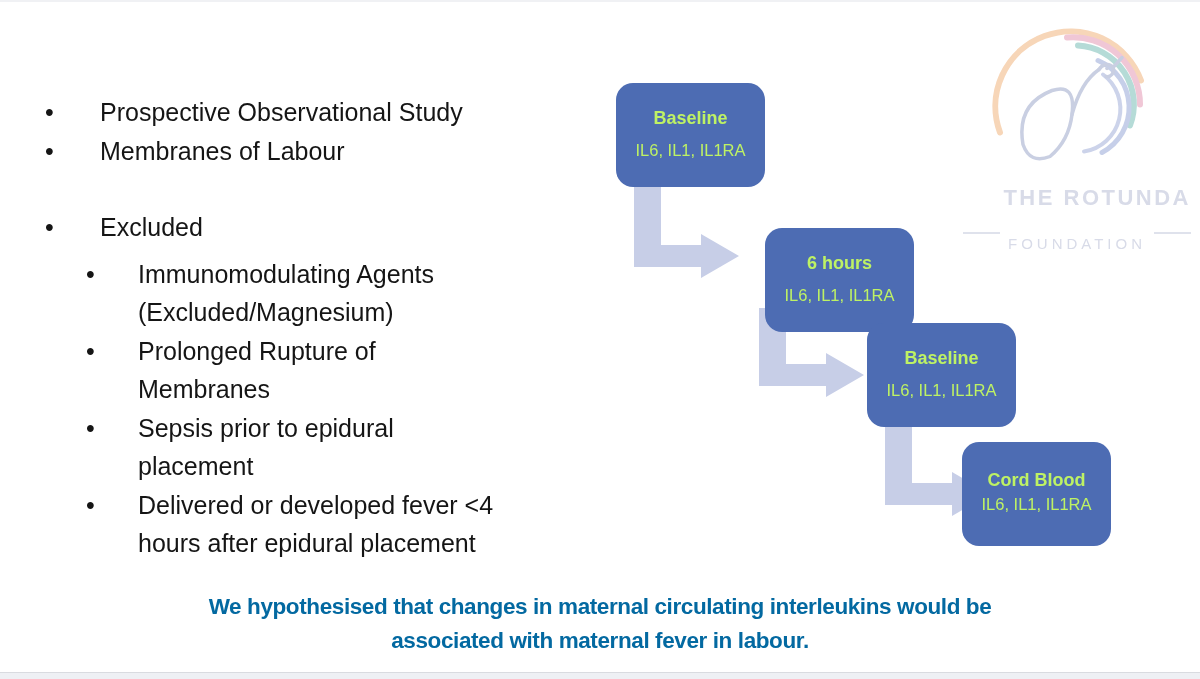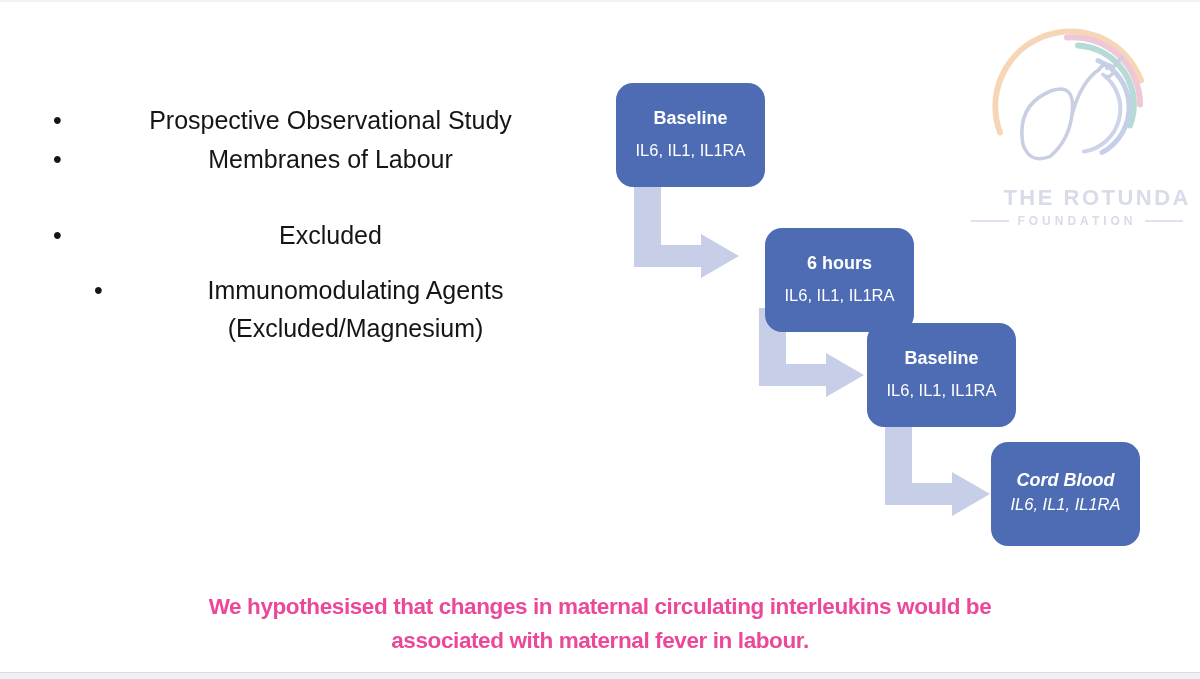--- a/index.html
+++ b/index.html
@@ -16,7 +16,7 @@
 
   
   .bullets{position:absolute;left:29px;top:85px;width:540px;}
-  .bullets ul{list-style:none;margin:16px;padding:0;text-align:center;}
+  .bullets ul{list-style:none;margin:8px;padding:0;}
   .bullets li{position:relative;font-size:25px;line-height:38.5px;}
   ul.l1 > li{padding-left:63px;}
   ul.l1 > li::before{content:"\2022";position:absolute;left:8px;top:0;}

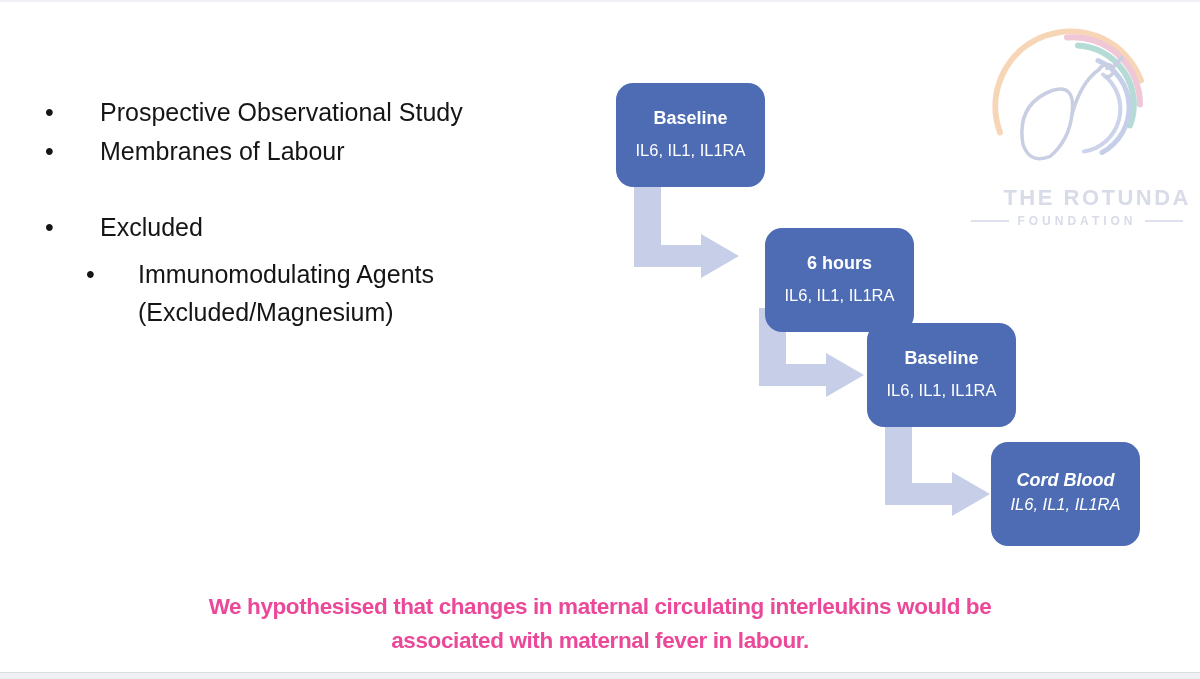--- a/index.html
+++ b/index.html
@@ -32,7 +32,7 @@
     position:absolute;width:149px;height:104px;
     background:var(--box-color,#4d6cb3);
     border-radius:17px;
-    color:#ffffff;text-align:center;box-sizing:border-box;
+    color:#bef264;text-align:center;box-sizing:border-box;
     padding-top:24px;
   }
   .step .title{font-size:18px;font-weight:bold;line-height:22px;}

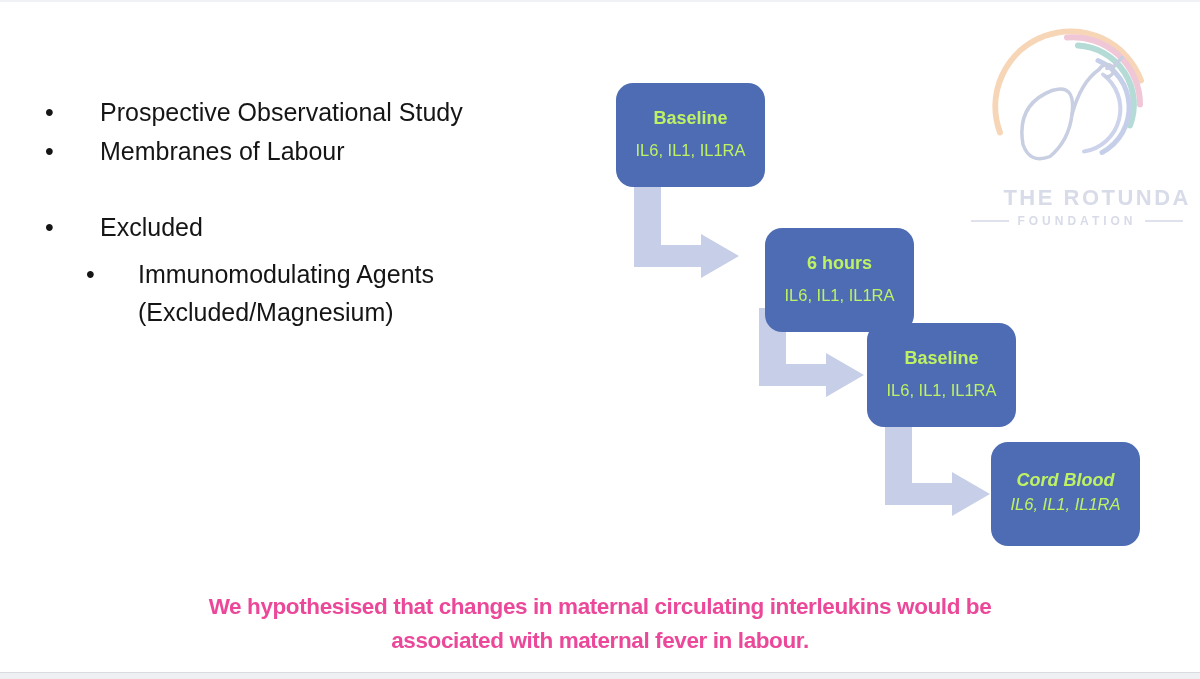--- a/index.html
+++ b/index.html
@@ -58,7 +58,7 @@
     color:var(--logo-ink,#d8dbe8);
   }
   .logo-sub-row .rule{width:38px;height:2px;background:#dfe2ec;}
-  .logo-subtitle{font-size:12px;font-weight:bold;letter-spacing:4px;}
+  .logo-subtitle{font-size:15px;font-weight:normal;letter-spacing:4px;margin-top:21px;}
 
   
   .hypothesis{

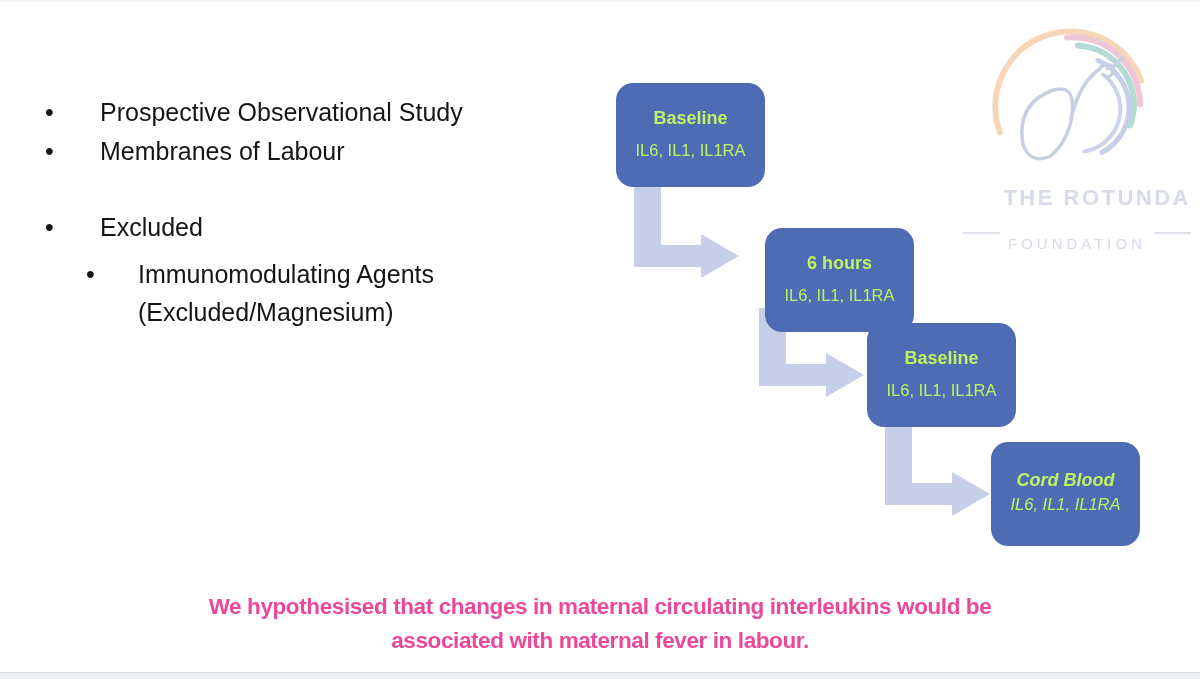--- a/index.html
+++ b/index.html
@@ -83,6 +83,8 @@
     <ul class="l2">
       <li>Immunomodulating Agents
 (Excluded/Magnesium)</li>
+      <li>Prolonged Rupture of
+Membranes</li>
     </ul>
   </div>
 

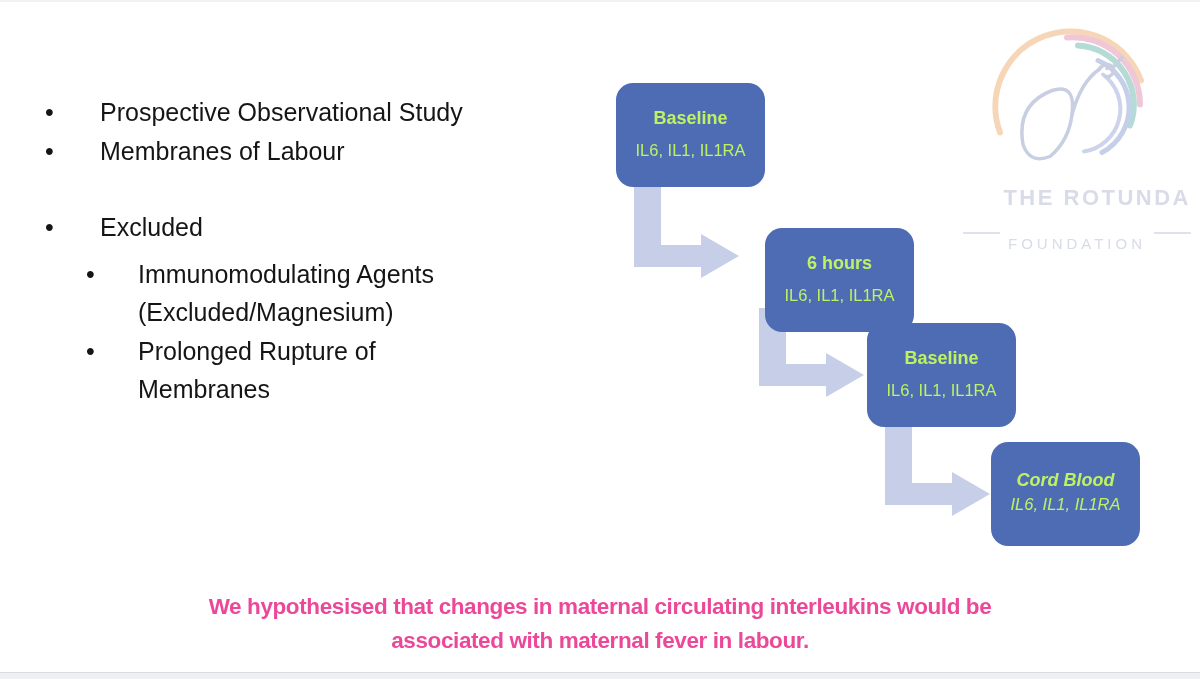--- a/index.html
+++ b/index.html
@@ -85,6 +85,8 @@
 (Excluded/Magnesium)</li>
       <li>Prolonged Rupture of
 Membranes</li>
+      <li>Sepsis prior to epidural
+placement</li>
     </ul>
   </div>
 

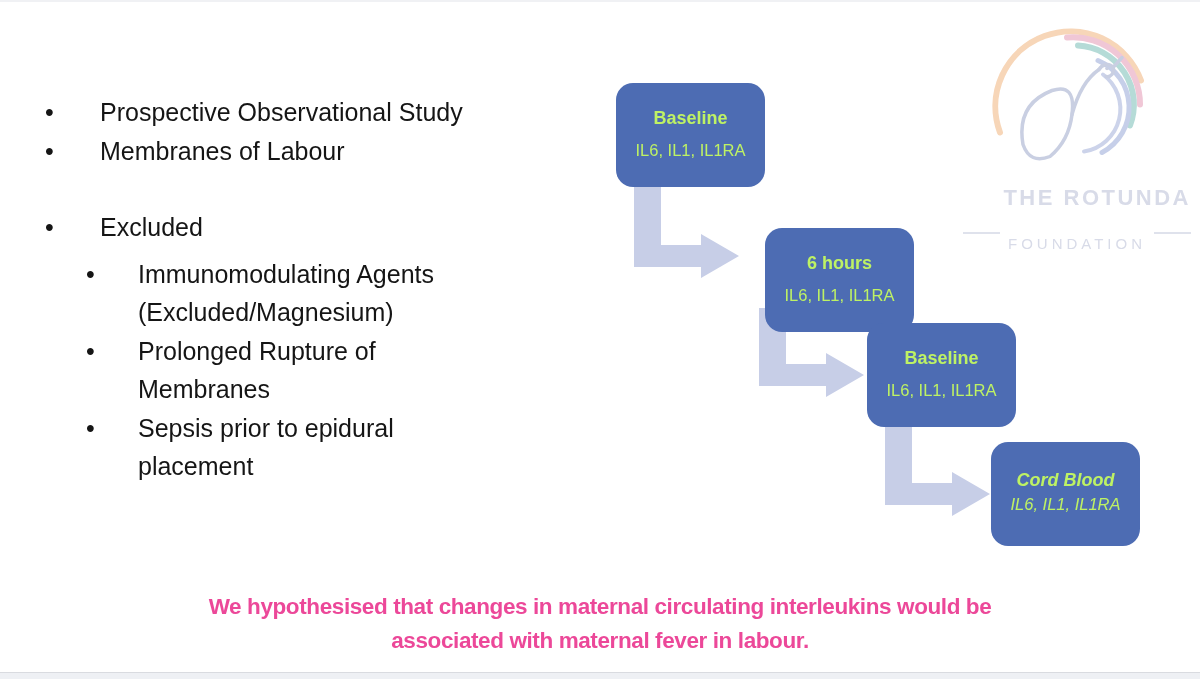--- a/index.html
+++ b/index.html
@@ -42,7 +42,7 @@
   .step-1{left:616px;top:83px;}
   .step-2{left:765px;top:204px;margin-top:24px;}
   .step-3{left:867px;top:323px;}
-  .step-4{left:991px;top:442px;font-style:italic;}
+  .step-4{left:962px;top:442px;}
 
   
   .logo{position:absolute;left:963px;top:18px;width:228px;height:215px;}

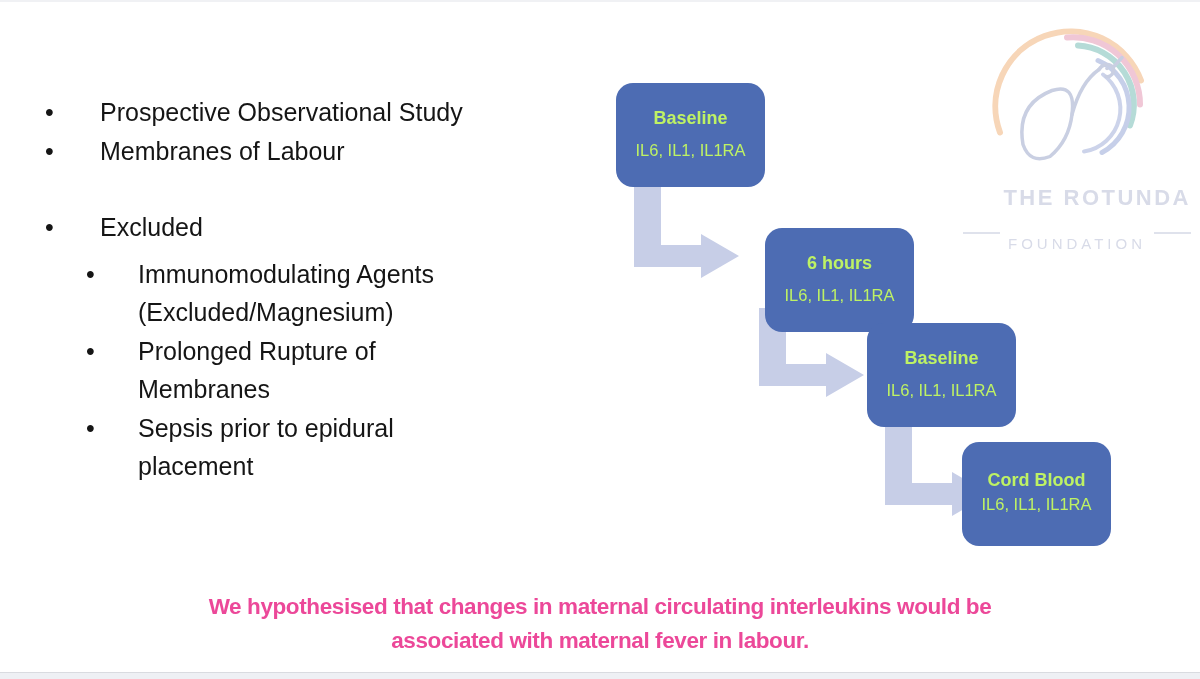--- a/index.html
+++ b/index.html
@@ -87,6 +87,8 @@
 Membranes</li>
       <li>Sepsis prior to epidural
 placement</li>
+      <li>Delivered or developed fever &lt;4
+hours after epidural placement</li>
     </ul>
   </div>
 

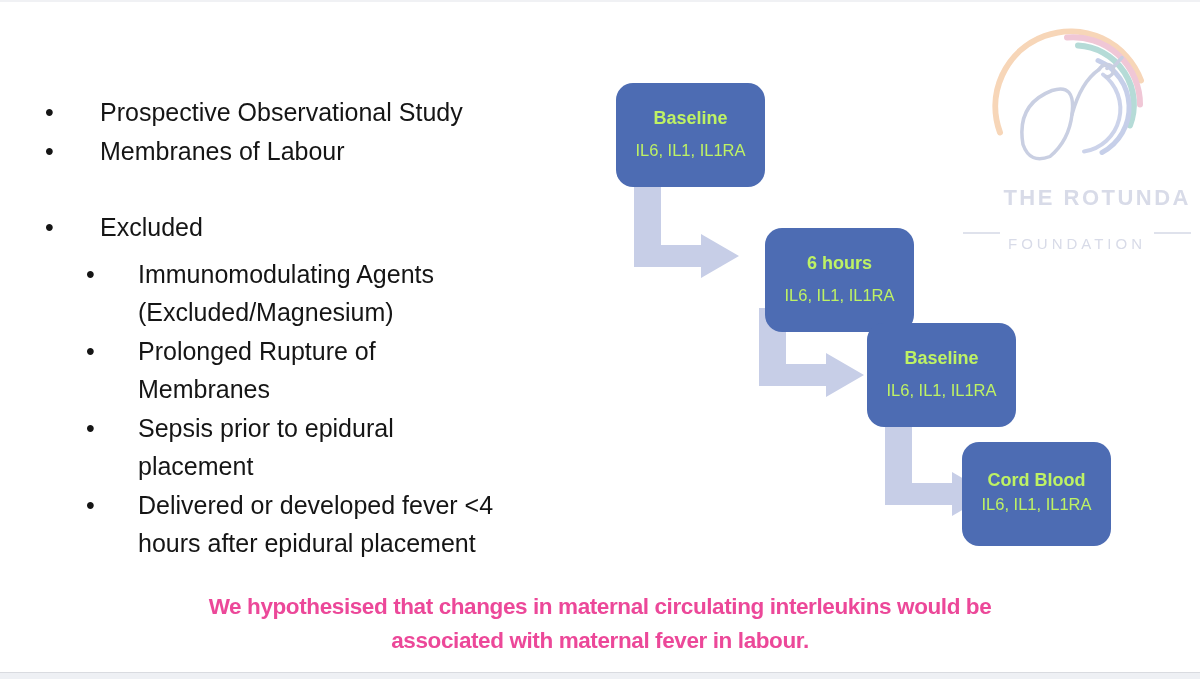--- a/index.html
+++ b/index.html
@@ -65,7 +65,7 @@
     position:absolute;left:0;top:590px;width:1200px;
     text-align:center;
     font-size:22.5px;font-weight:bold;line-height:33.5px;letter-spacing:-0.4px;
-    white-space:pre-line;color:#ec4899;
+    white-space:pre-line;color:#0369a1;
   }
 </style>
 </head>

